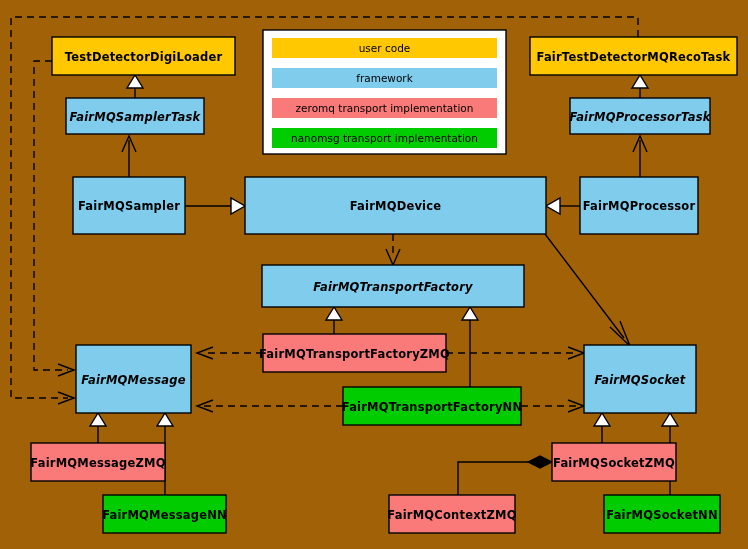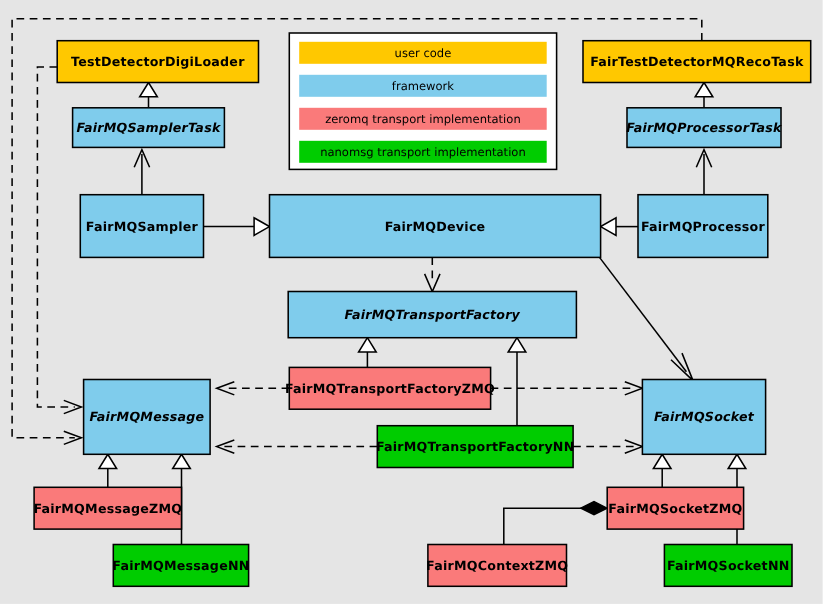--- a/index.html
+++ b/index.html
@@ -11,7 +11,7 @@
     position: relative;
     width: 748px;
     height: 549px;
-    background: #e5e5e5;
+    background: #a16207;
     font-family: "DejaVu Sans", "Liberation Sans", sans-serif;
     overflow: hidden;
   }

